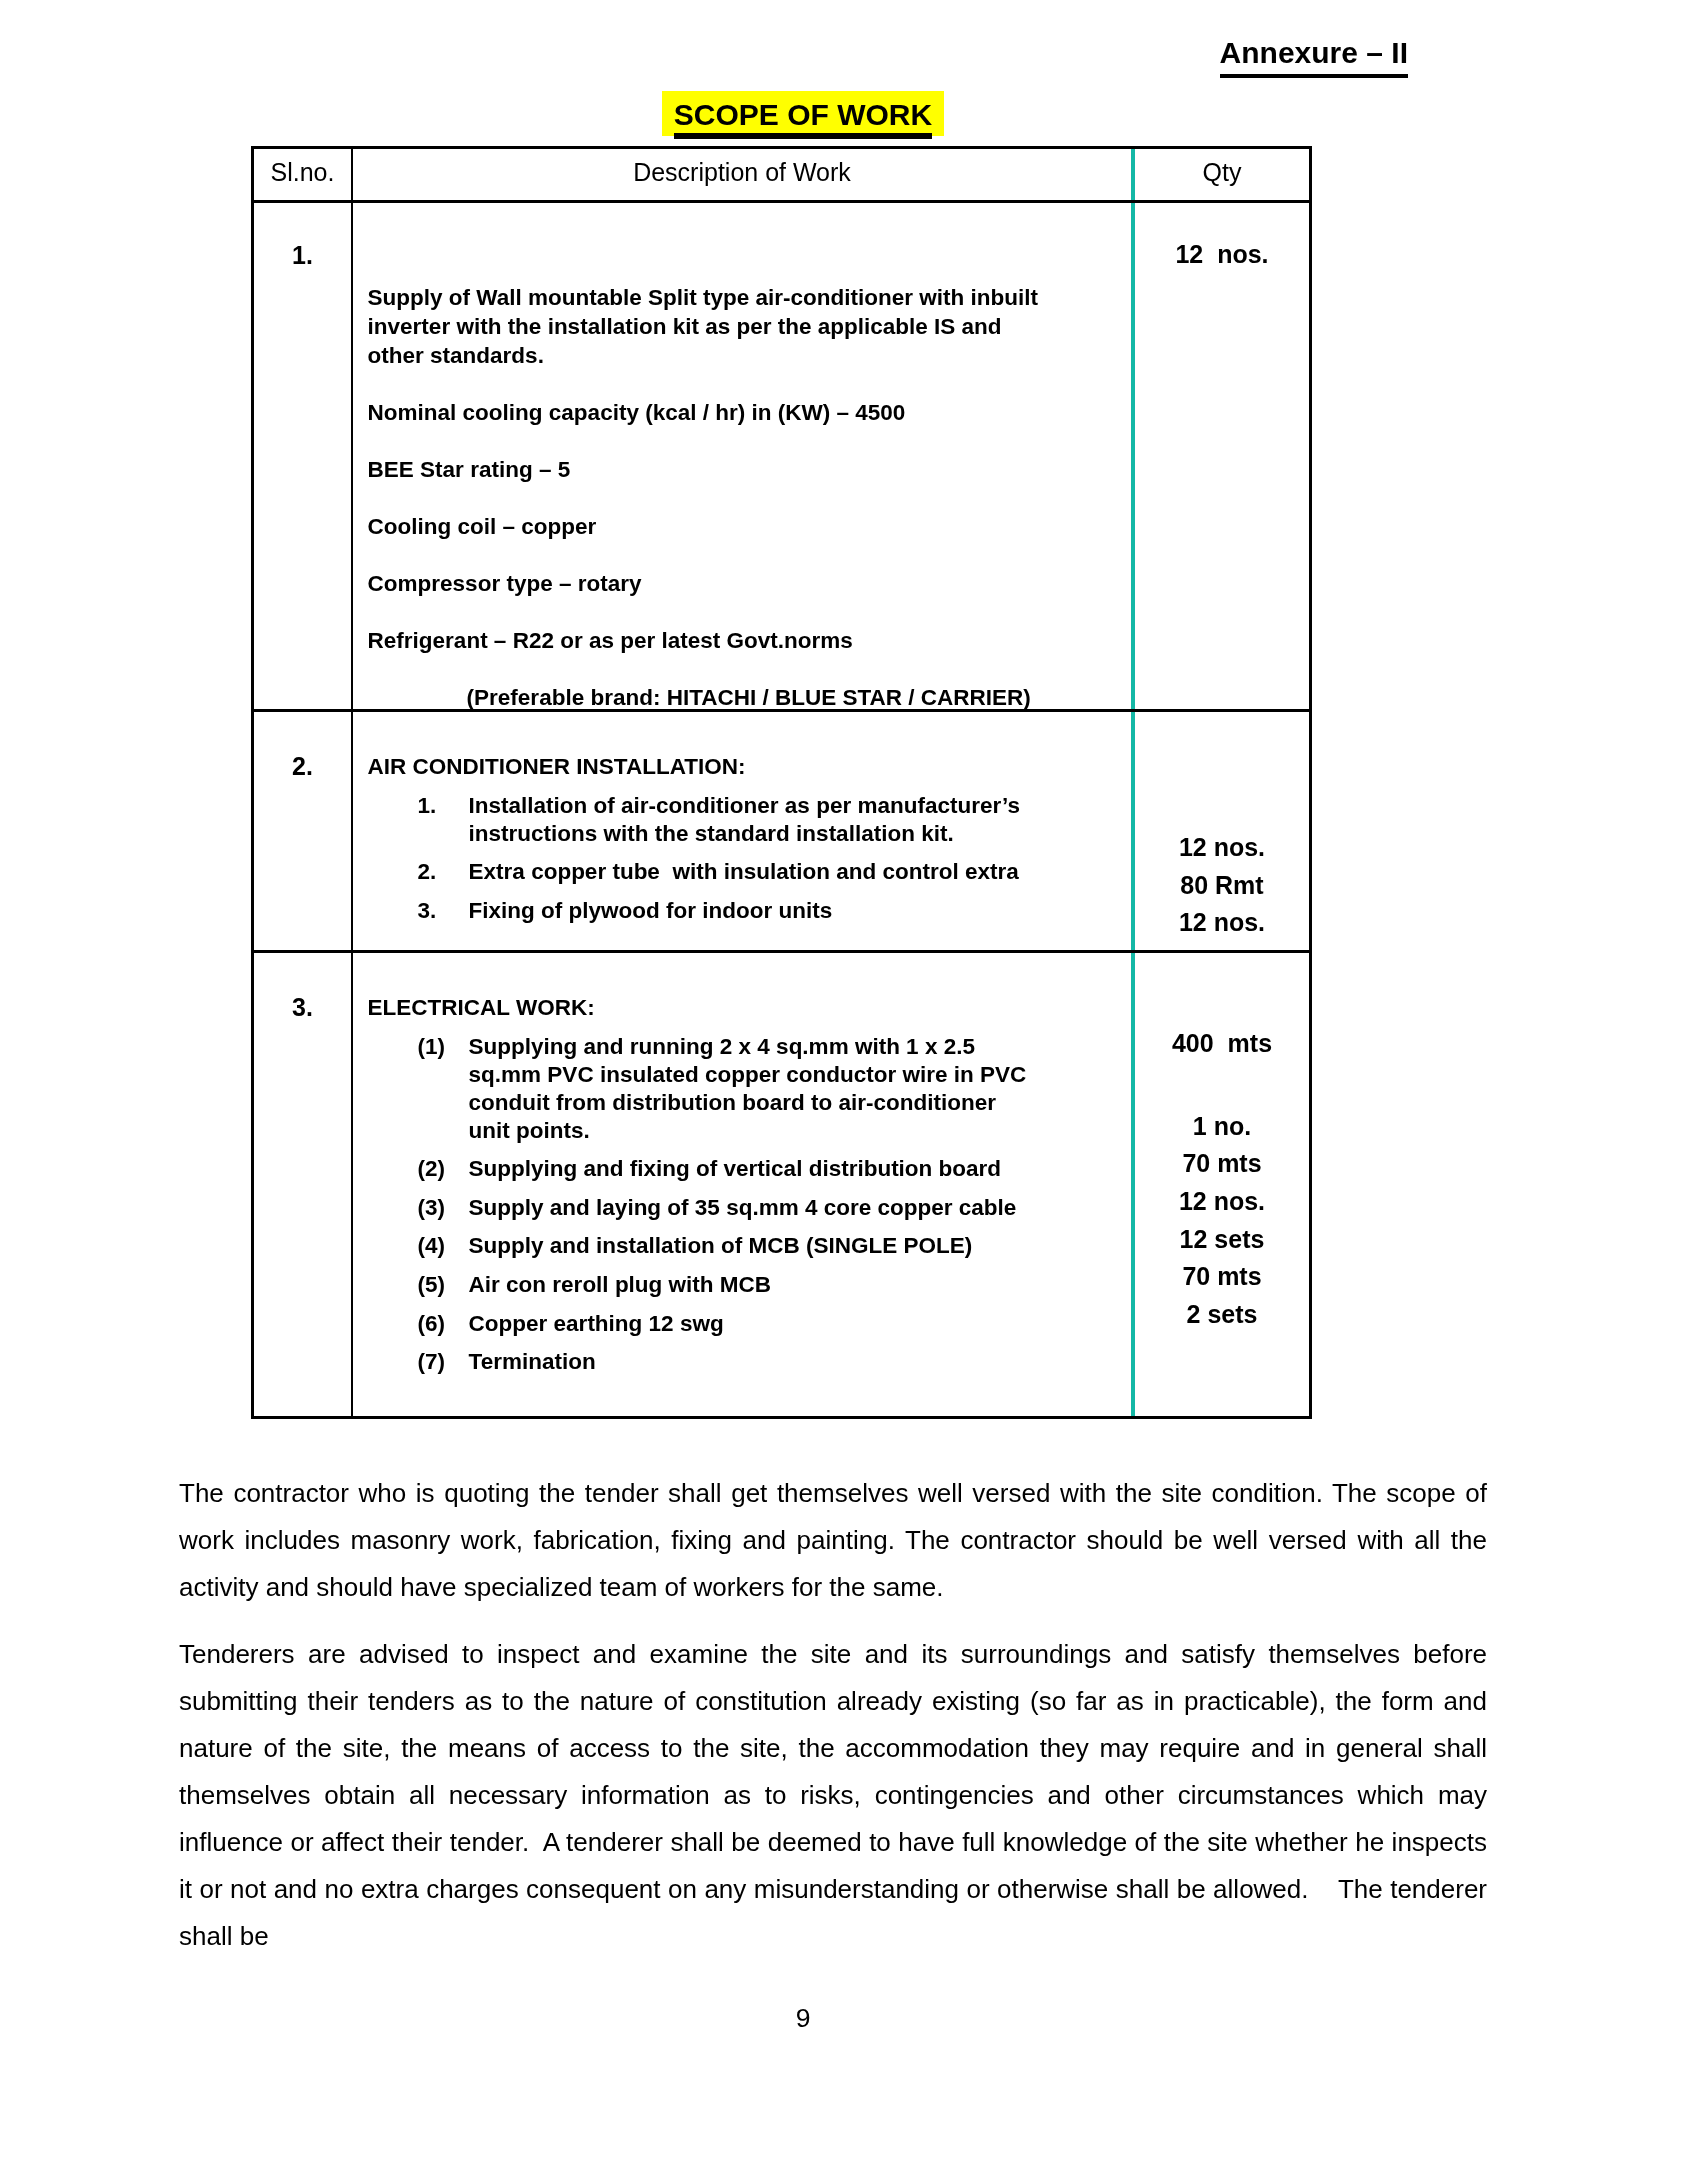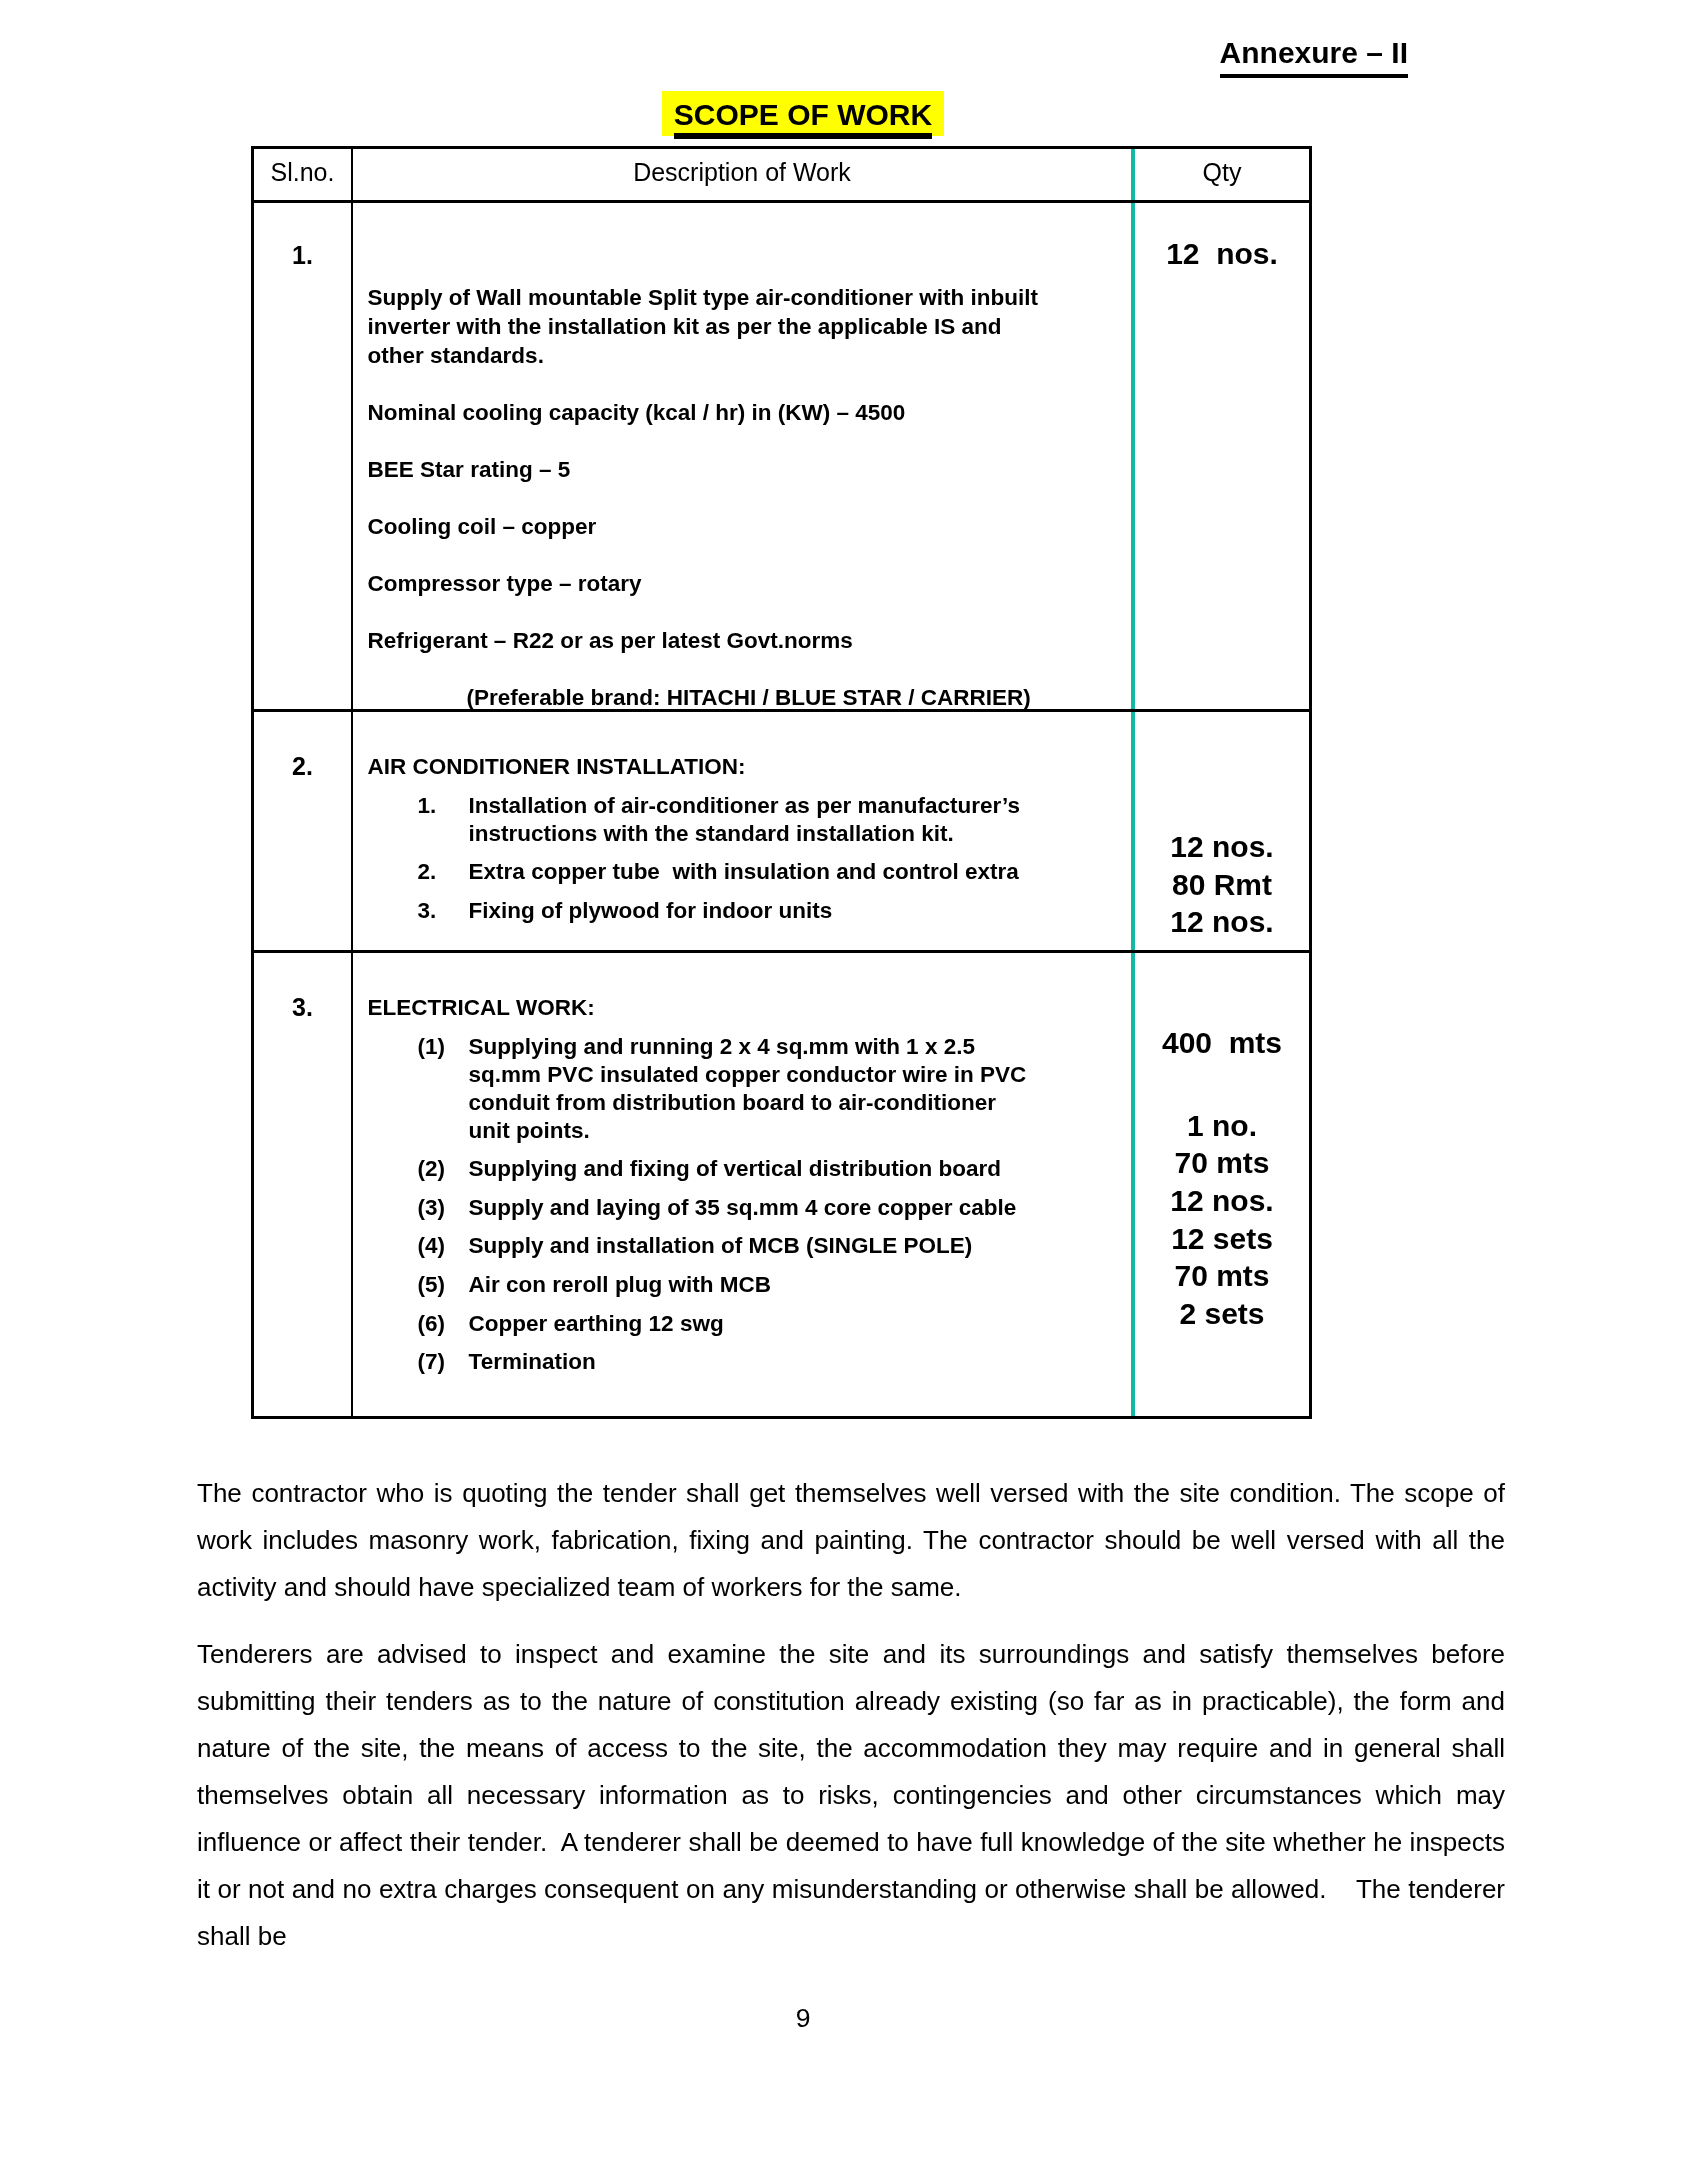--- a/index.html
+++ b/index.html
@@ -61,7 +61,7 @@
   .desc-item .itext { flex:0 1 auto; max-width:569px; white-space:pre-wrap; }
 
   .qty-line {
-    font-size:30px; font-weight:bold; line-height:26.5px;
+    font-size:25px; font-weight:bold; line-height:26.5px;
     margin-bottom:11.2px; white-space:pre-wrap;
   }
   .row3 .qty-line:first-child { margin-bottom:56px; }

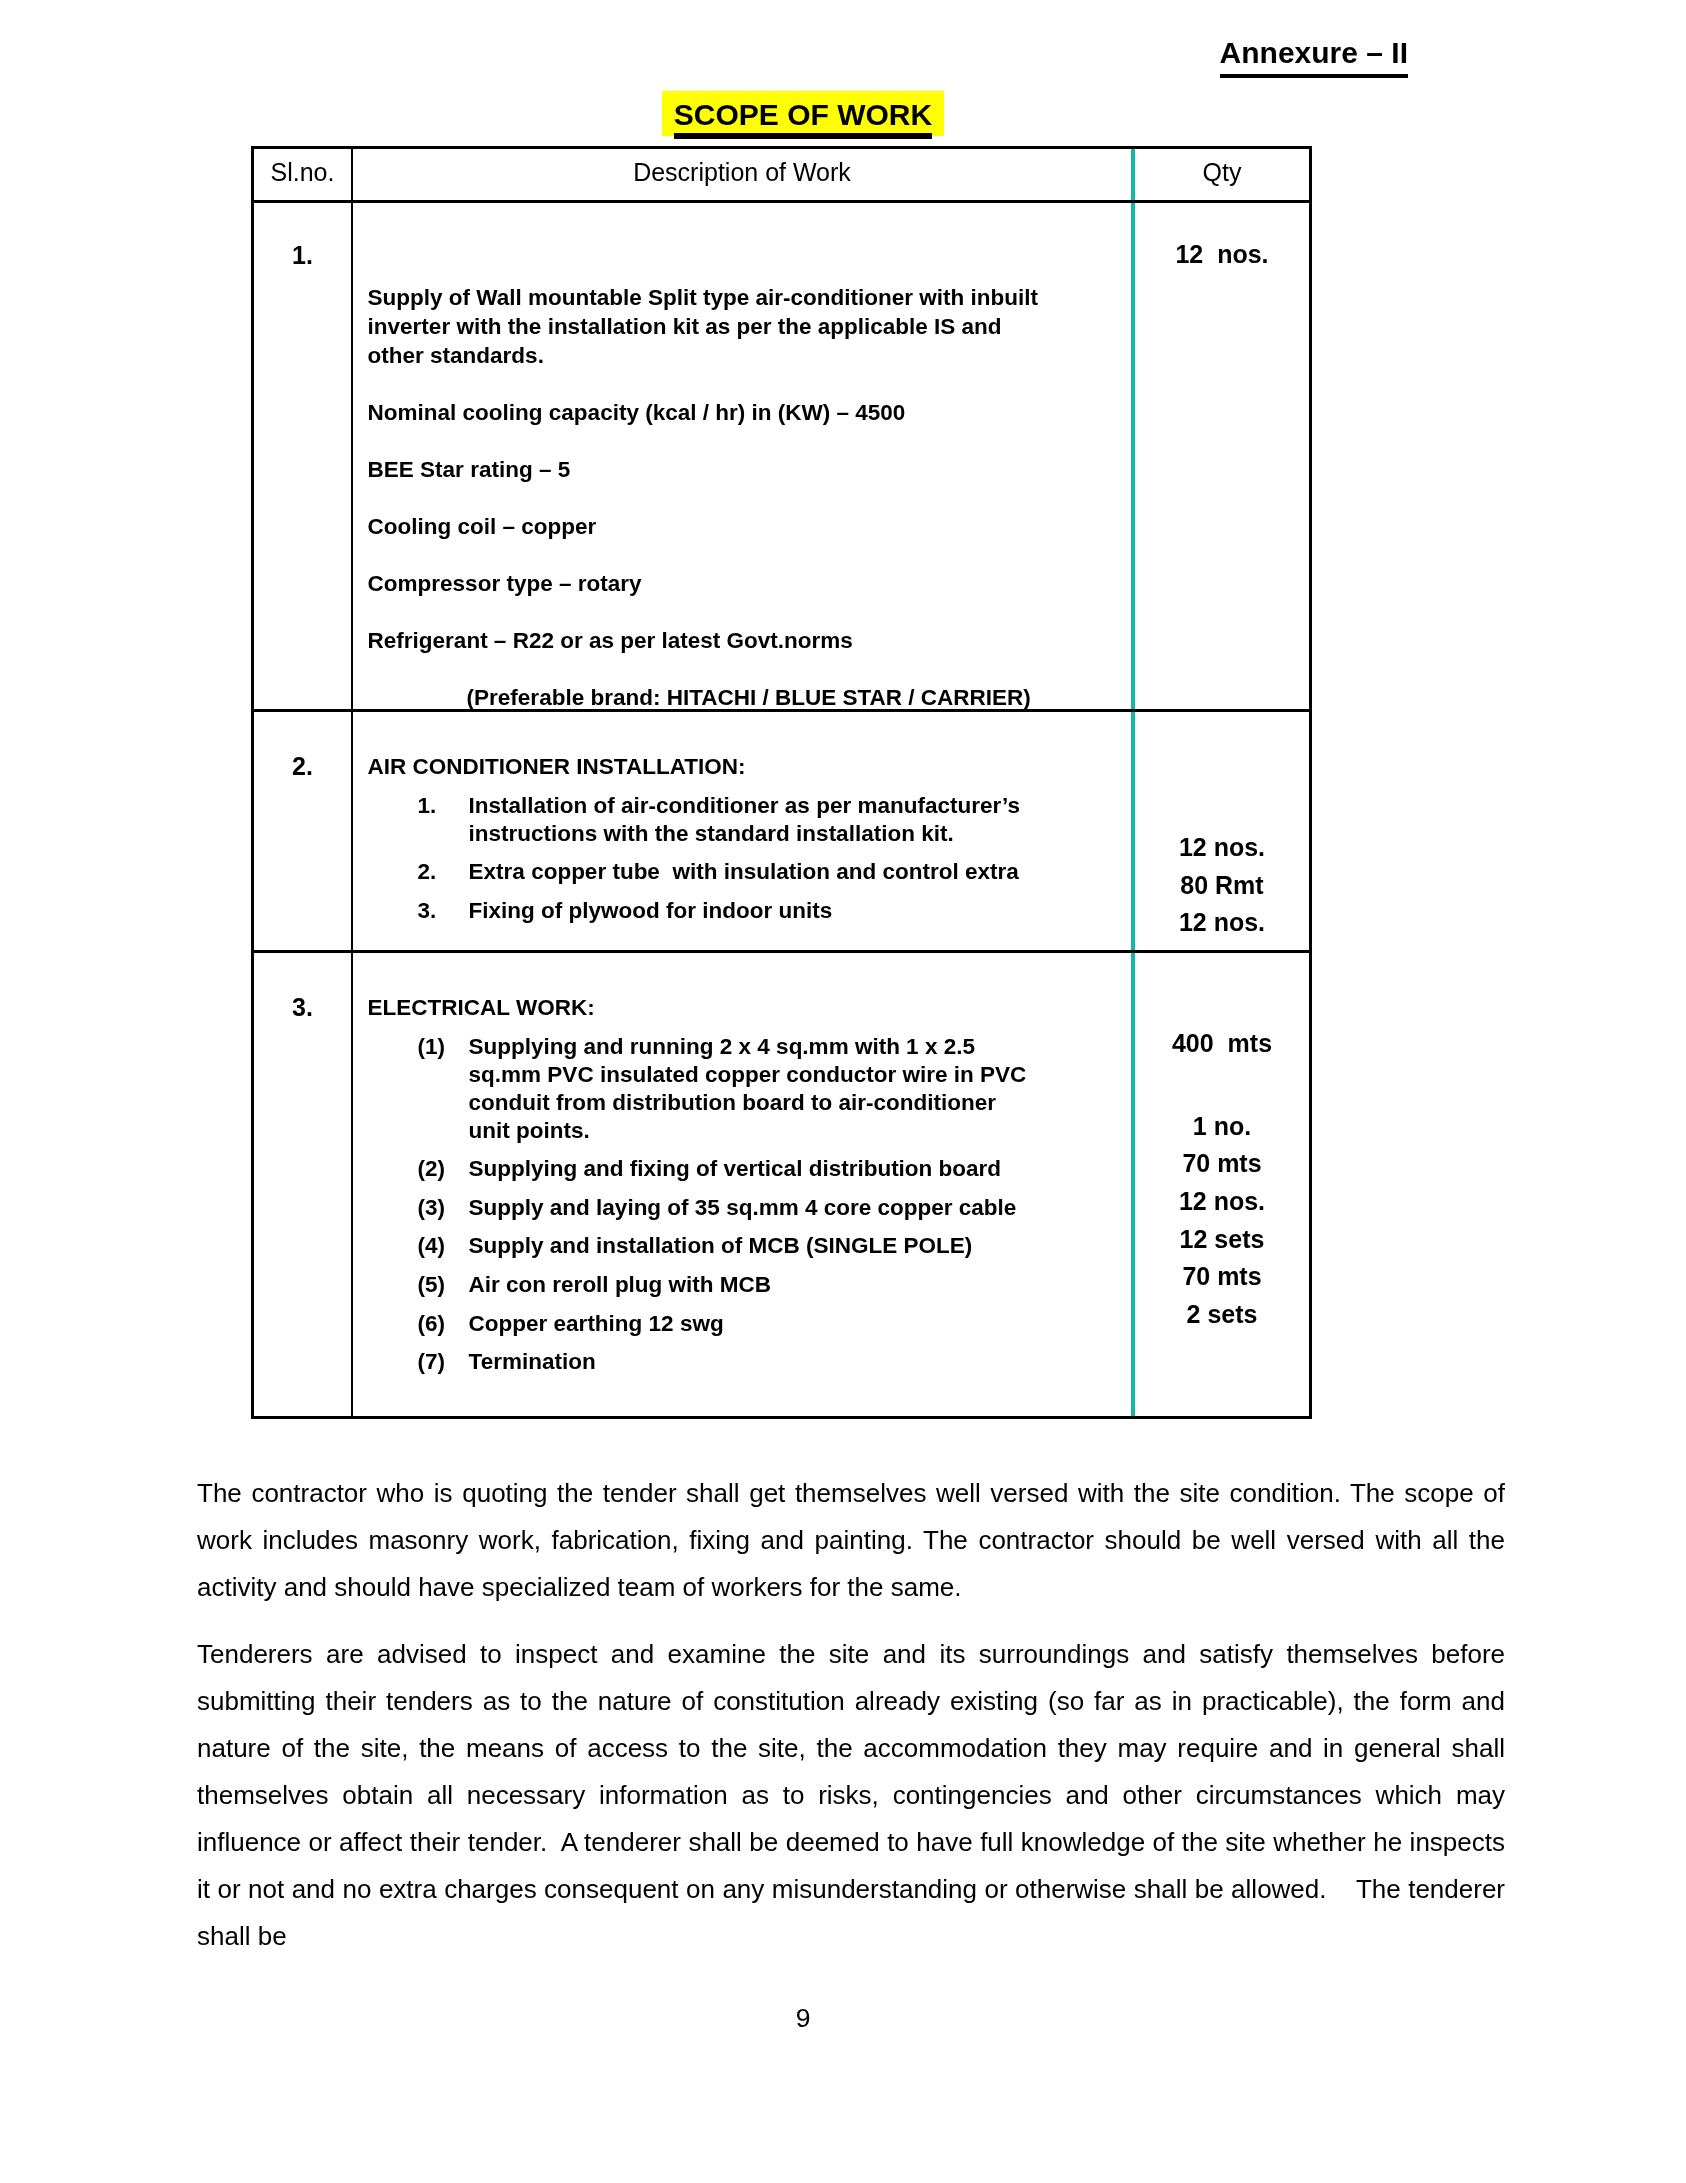--- a/index.html
+++ b/index.html
@@ -67,7 +67,7 @@
   .row3 .qty-line:first-child { margin-bottom:56px; }
 
   
-  .paras { position:absolute; left:197px; top:1470px; width:1308px; }
+  .paras { position:absolute; left:179px; top:1470px; width:1308px; }
   .paras p {
     font-size:26px; line-height:47px; text-align:justify;
     margin:0 0 20px 0; white-space:pre-wrap;

